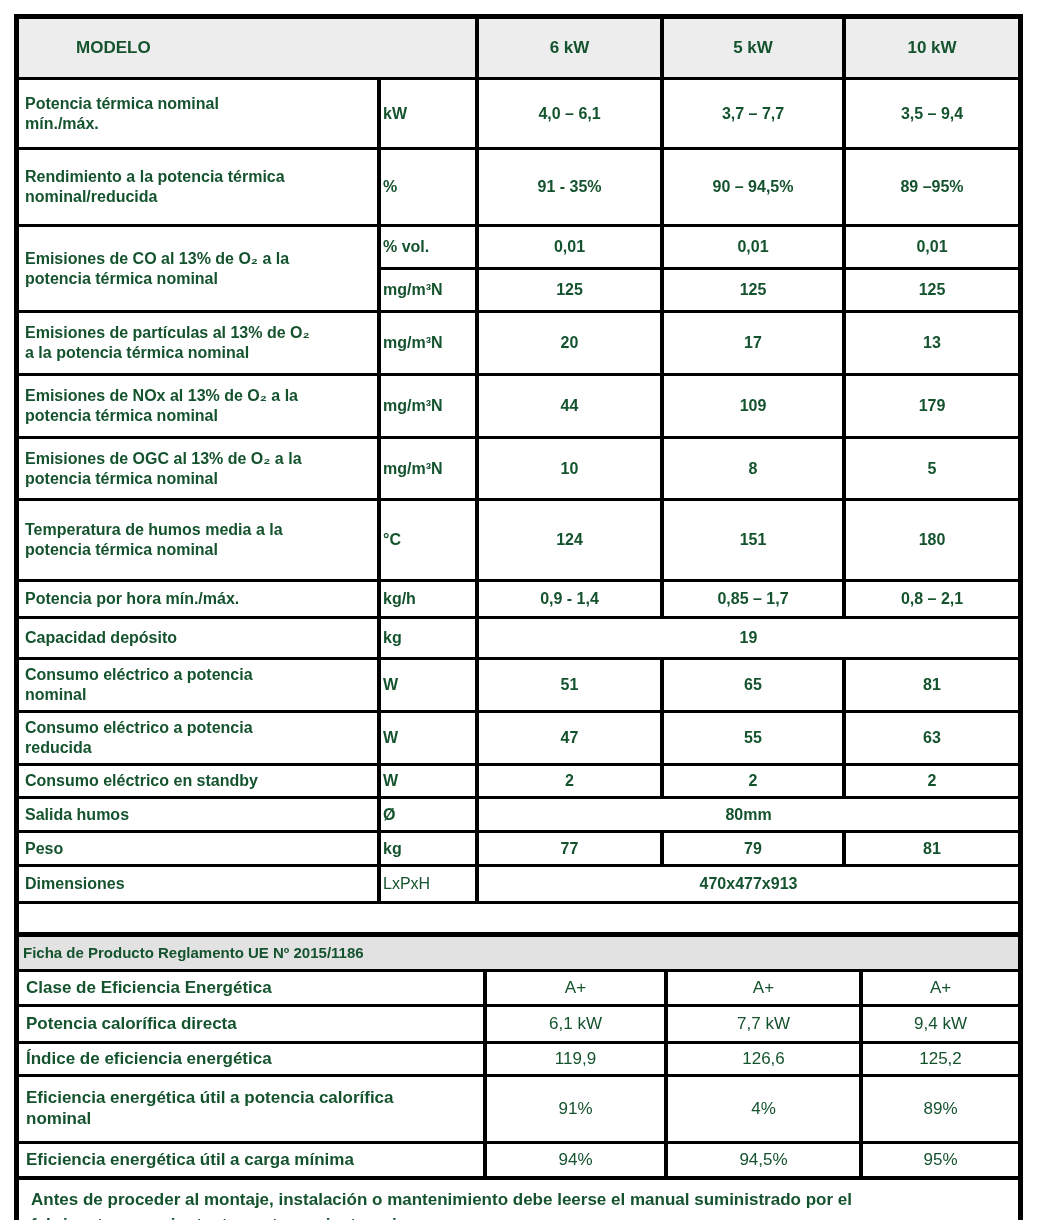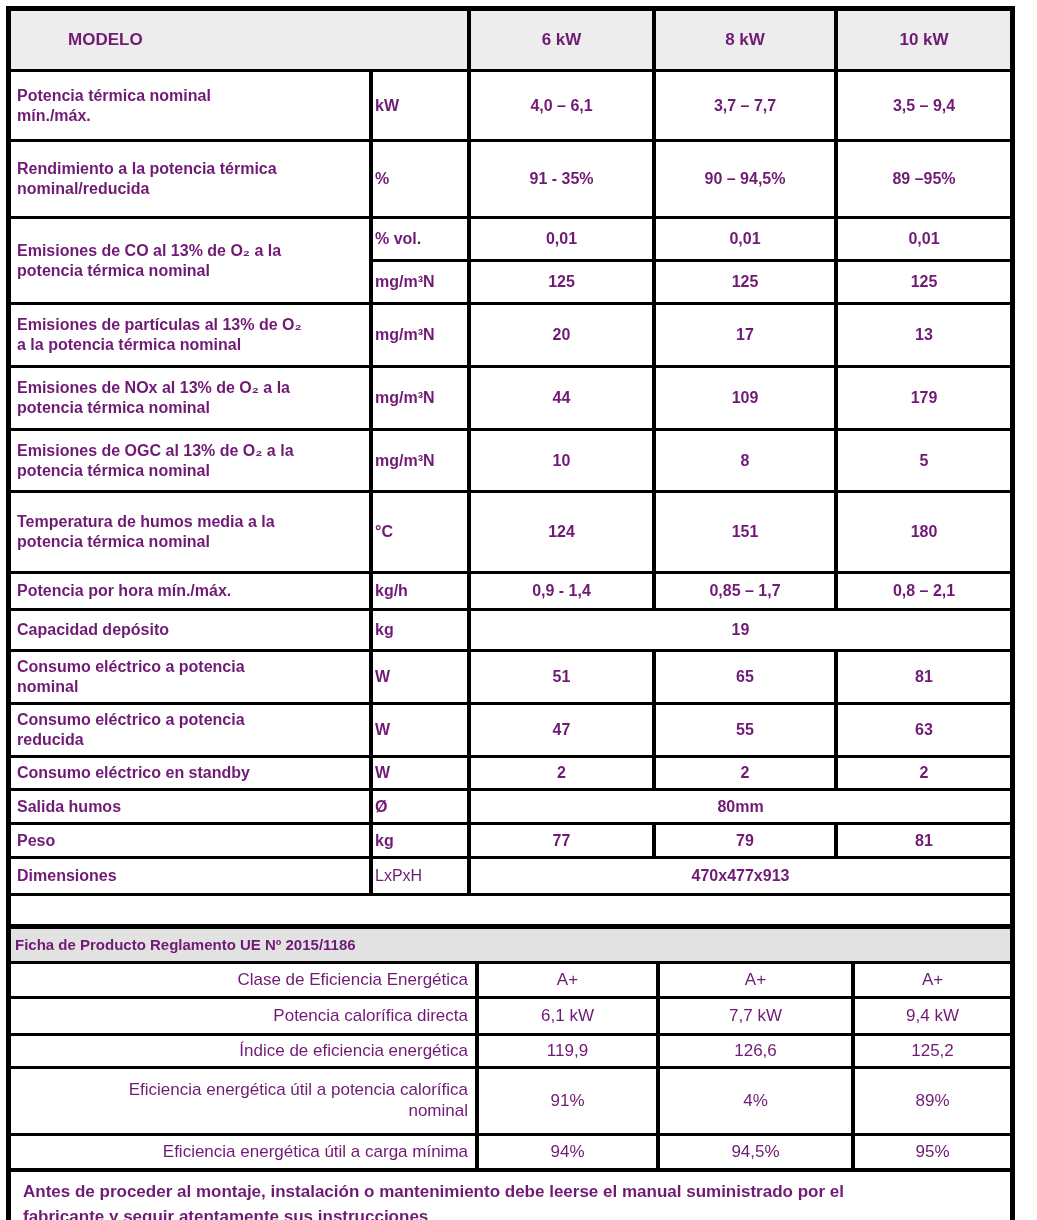--- a/index.html
+++ b/index.html
@@ -5,8 +5,8 @@
   html,body{margin:0;padding:0;background:#fff;}
   .sheet{
     width:1037px;height:1220px;box-sizing:border-box;
-    padding:6px;background:#fff;
-    font-family:"Liberation Sans",sans-serif;color:#701a75;
+    padding:14px;background:#fff;
+    font-family:"Liberation Sans",sans-serif;color:#14532d;
   }
   .frame{border:5px solid #000;width:1009px;box-sizing:border-box;}
   table{border-collapse:collapse;border-style:hidden;width:999px;table-layout:fixed;}

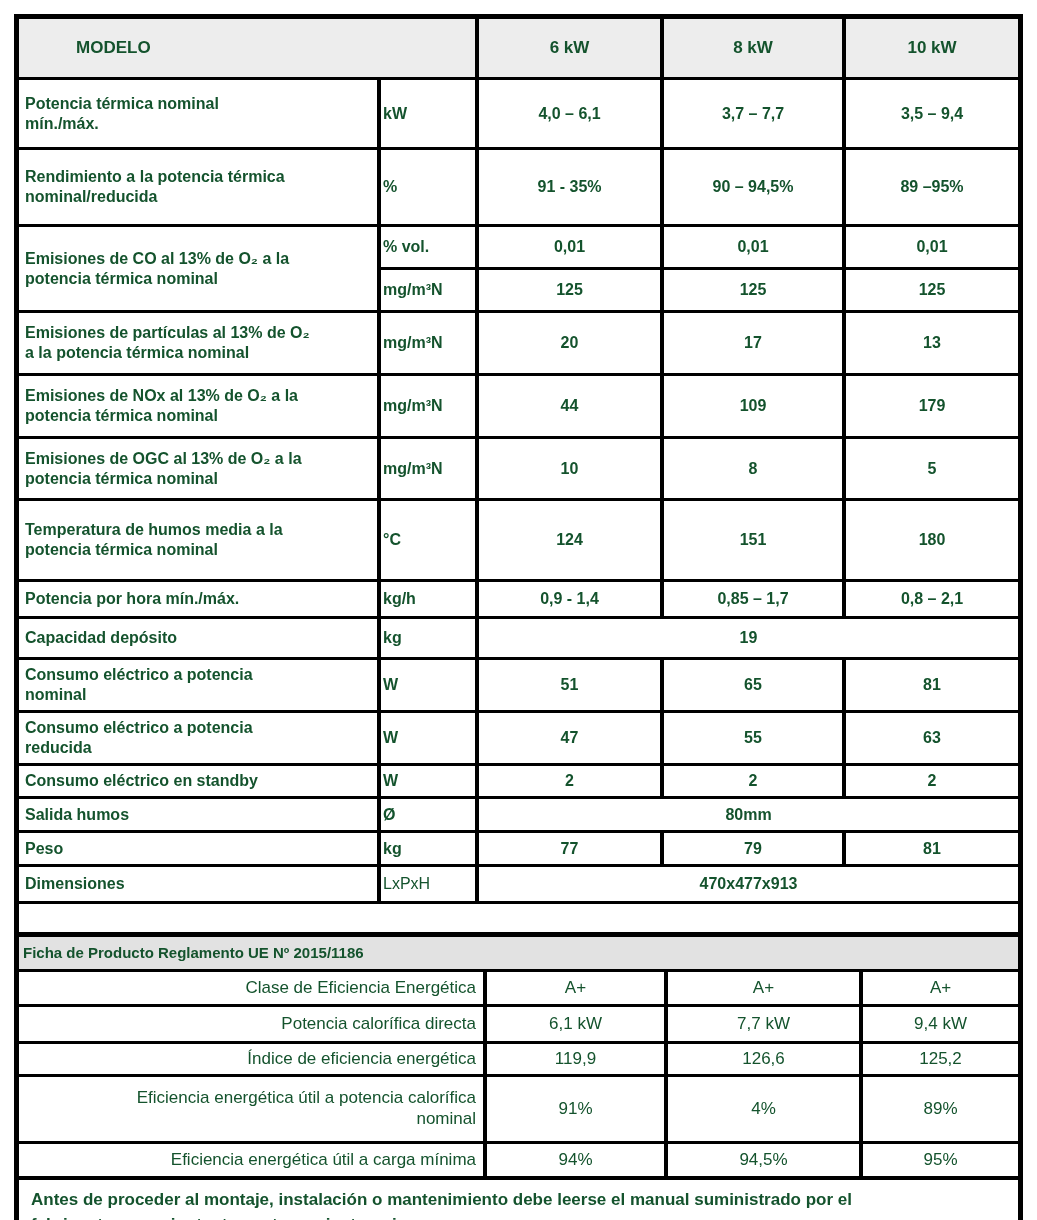--- a/index.html
+++ b/index.html
@@ -53,7 +53,7 @@
         <tr class="hdr r54">
           <td class="lbl modelo" colspan="2">MODELO</td>
           <td class="val">6 kW</td>
-          <td class="val">8 kW</td>
+          <td class="val">5 kW</td>
           <td class="val">10 kW</td>
         </tr>
 

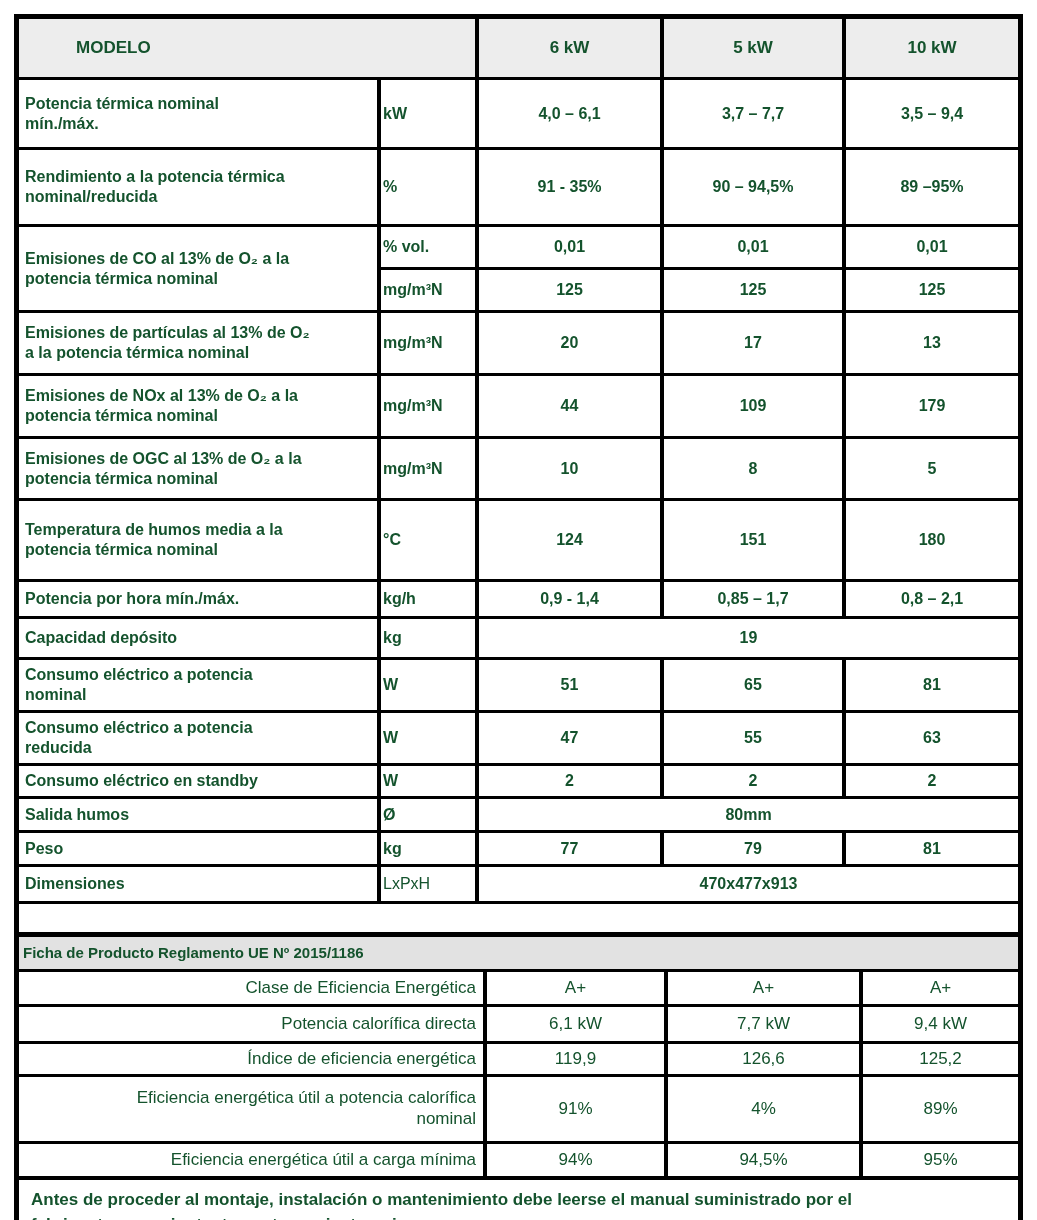--- a/index.html
+++ b/index.html
@@ -23,7 +23,7 @@
   
   .t2 td{font-size:17px;}
   .t2 .ficha-title{background:#e2e2e2;text-align:left;font-weight:bold;font-size:15px;padding:2px 4px;}
-  .t2 .lbl{text-align:right;font-weight:normal;padding:2px 7px;white-space:pre-line;}
+  .t2 .lbl{text-align:left;font-weight:bold;padding:2px 7px;white-space:pre-line;}
   .t2 .val{text-align:center;font-weight:normal;padding:1px 2px;}
   
   .spacer{height:28px;border-top:3px solid #000;border-bottom:5px solid #000;background:#fff;}

